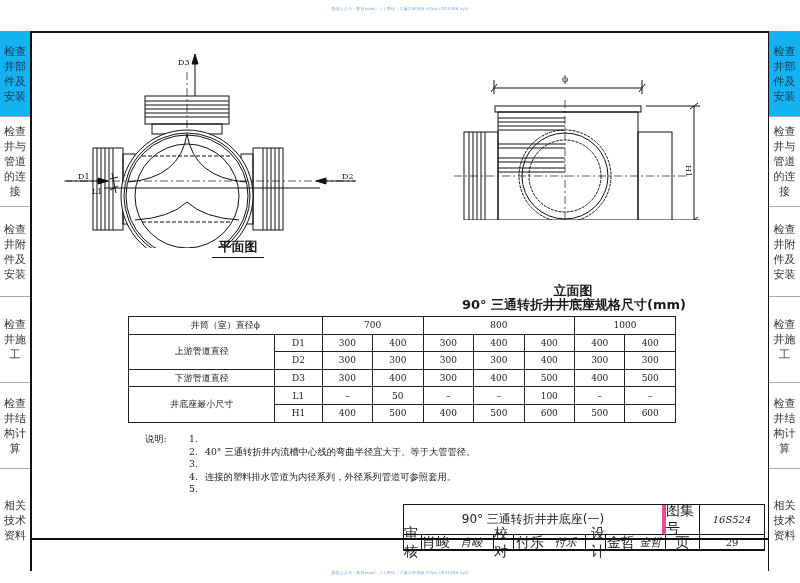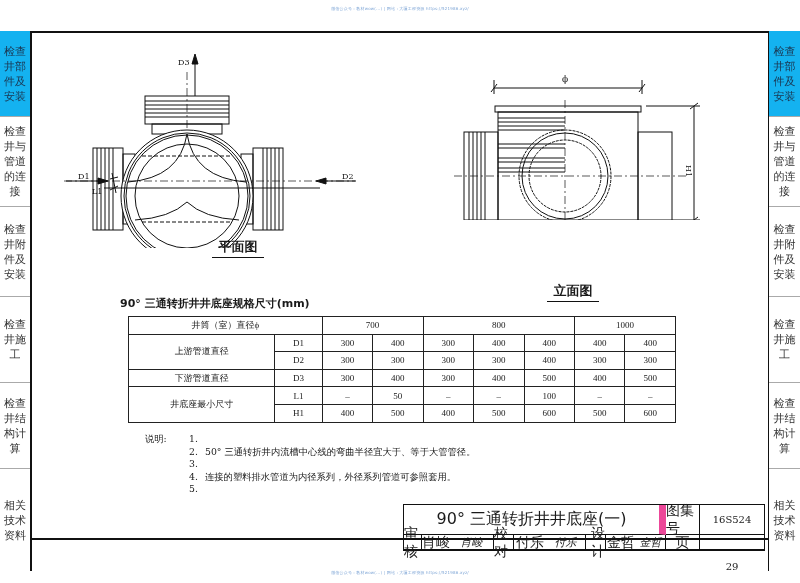--- a/index.html
+++ b/index.html
@@ -23,7 +23,7 @@
   .drawing svg { display: block; }
   .view-label { position: absolute; font-family: "DejaVu Sans", sans-serif; font-size: 13px; font-weight: bold; text-align: center; border-bottom: 1.5px solid #111; padding-bottom: 1px; }
 
-  .table-title { position: absolute; left: 120px; top: 296px; width: 540px; text-align: left; font-family: "DejaVu Sans", sans-serif; font-size: 11px; font-weight: bold; }
+  .table-title { position: absolute; left: 146px; top: 296px; width: 540px; text-align: right; font-family: "DejaVu Sans", sans-serif; font-size: 13px; font-weight: bold; }
   table.spec { position: absolute; left: 128px; top: 316px; width: 548px; border-collapse: collapse; font-size: 9px; font-family: Liberation Serif, serif; }
   table.spec td { border: 1px solid #222; text-align: center; height: 17.6px; padding: 0; }
   table.spec { border: 1.6px solid #222; }

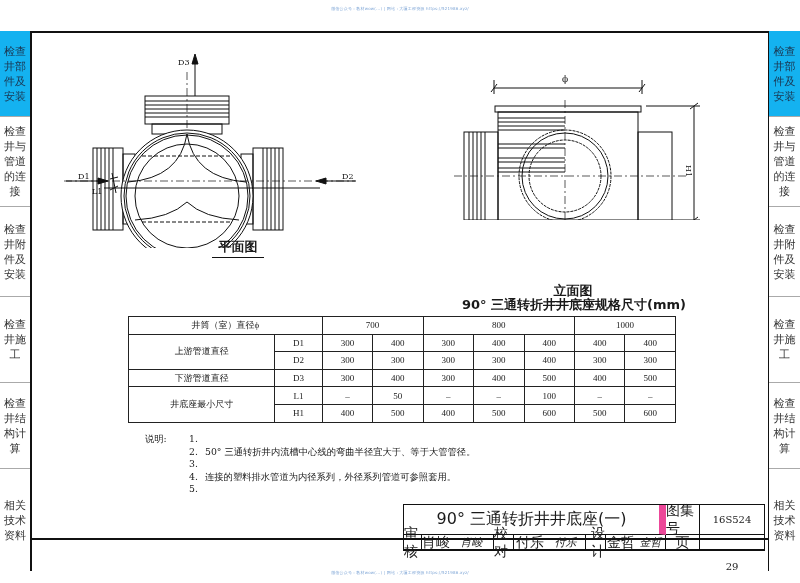--- a/index.html
+++ b/index.html
@@ -24,7 +24,7 @@
   .view-label { position: absolute; font-family: "DejaVu Sans", sans-serif; font-size: 13px; font-weight: bold; text-align: center; border-bottom: 1.5px solid #111; padding-bottom: 1px; }
 
   .table-title { position: absolute; left: 146px; top: 296px; width: 540px; text-align: right; font-family: "DejaVu Sans", sans-serif; font-size: 13px; font-weight: bold; }
-  table.spec { position: absolute; left: 128px; top: 316px; width: 548px; border-collapse: collapse; font-size: 9px; font-family: Liberation Serif, serif; }
+  table.spec { position: absolute; left: 128px; top: 316px; width: 548px; border-collapse: collapse; font-size: 9px; }
   table.spec td { border: 1px solid #222; text-align: center; height: 17.6px; padding: 0; }
   table.spec { border: 1.6px solid #222; }
 

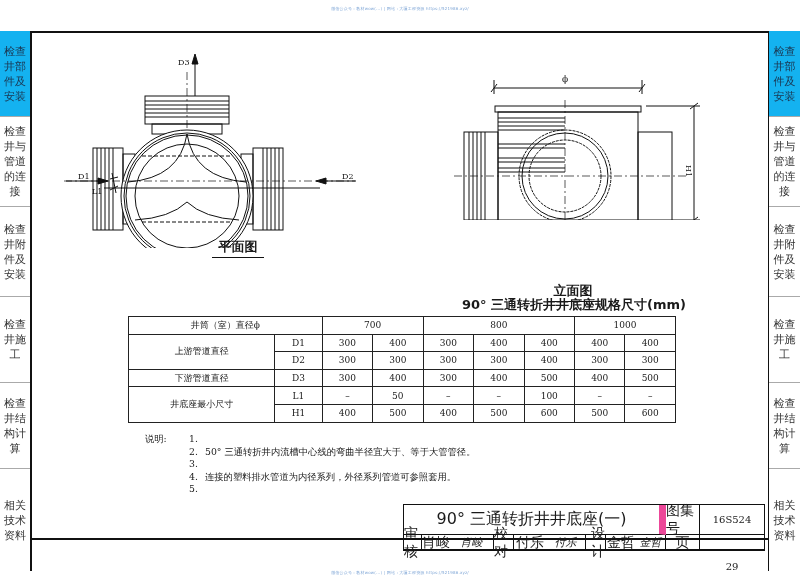--- a/index.html
+++ b/index.html
@@ -287,7 +287,7 @@
   <div class="row">
       <span class="lbl"></span>
       <span class="num">2.</span>
-      <span>50° 三通转折井内流槽中心线的弯曲半径宜大于、等于大管管径。</span>
+      <span>40° 三通转折井内流槽中心线的弯曲半径宜大于、等于大管管径。</span>
     </div>
   <div class="row">
       <span class="lbl"></span>

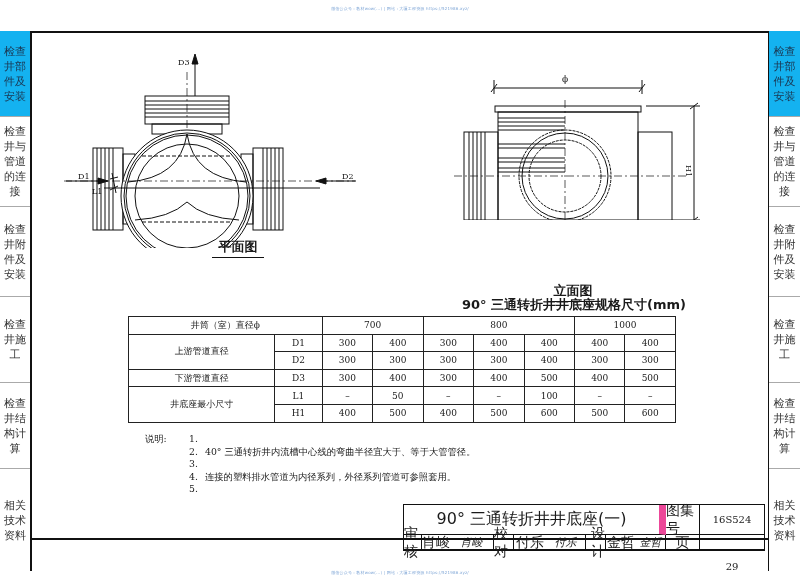--- a/index.html
+++ b/index.html
@@ -34,7 +34,7 @@
   .notes .num { width: 16px; }
 
   .titleblock { position: absolute; left: 403px; top: 504px; width: 362px; height: 47px; border: 1.5px solid #111; border-bottom: 2px solid #111; }
-  .tb-main { position: absolute; left: 0; top: 0; width: 262px; height: 30px; border-right: 7px solid #ec4899; border-bottom: 1px solid #111; display: flex; align-items: center; justify-content: center; font-family: "DejaVu Sans", sans-serif; font-size: 16px; }
+  .tb-main { position: absolute; left: 0; top: 0; width: 262px; height: 30px; border-right: 4px solid #ec4899; border-bottom: 1px solid #111; display: flex; align-items: center; justify-content: center; font-family: "DejaVu Sans", sans-serif; font-size: 12px; }
   .tb-cell { position: absolute; display: flex; align-items: center; justify-content: center; font-size: 14px; border-right: 1px solid #111; }
   .tb-cell.big { font-size: 10px; }
   .sig { font-family: "DejaVu Serif", serif; font-style: italic; font-size: 11px; }

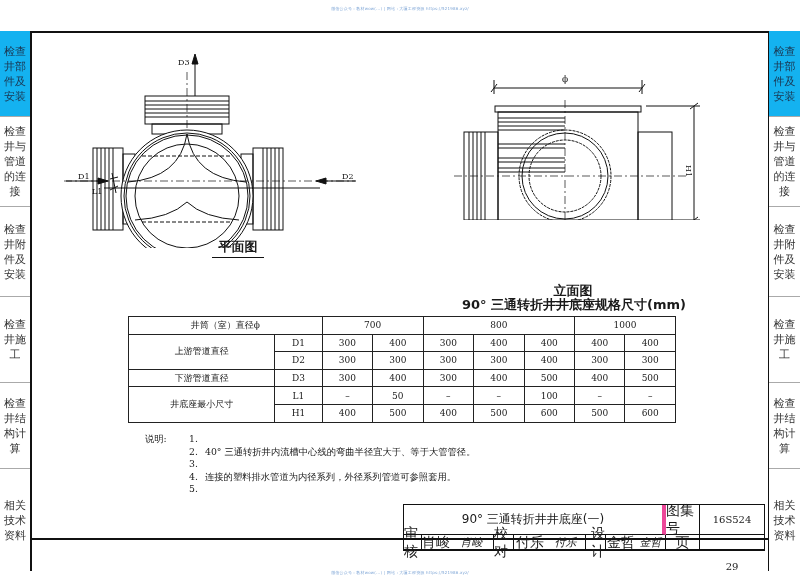--- a/index.html
+++ b/index.html
@@ -307,7 +307,7 @@
 <div class="titleblock">
   <div class="tb-main">90° 三通转折井井底座(一)</div>
   <div class="tb-cell" style="left:262px;top:0;width:34px;height:30px;border-bottom:1px solid #111;">图集号</div>
-  <div class="tb-cell big" style="left:296px;top:0;width:64px;height:30px;border-right:none;border-bottom:1px solid #111;">16S524</div>
+  <div class="tb-cell big" style="left:296px;top:0;width:64px;height:30px;border-right:none;border-bottom:1px solid #111;font-style:italic;">16S524</div>
 
   <div class="tb-cell" style="left:0;top:30px;width:18px;height:15px;">审核</div>
   <div class="tb-cell" style="left:18px;top:30px;width:28px;height:15px;border-right:none;">肖峻</div>

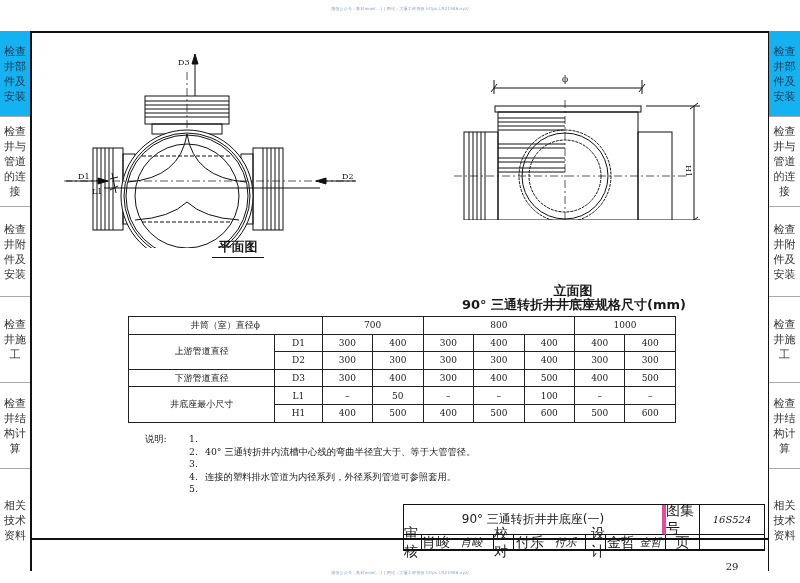--- a/index.html
+++ b/index.html
@@ -319,7 +319,7 @@
   <div class="tb-cell" style="left:202px;top:30px;width:30px;height:15px;border-right:none;">金哲</div>
   <div class="tb-cell sig" style="left:232px;top:30px;width:30px;height:15px;">金哲</div>
   <div class="tb-cell" style="left:262px;top:30px;width:34px;height:15px;">页</div>
-  <div class="tb-cell big" style="left:296px;top:30px;width:64px;height:15px;border-right:none;margin-top:24px;">29</div>
+  <div class="tb-cell big" style="left:296px;top:30px;width:64px;height:15px;border-right:none;">29</div>
 </div>
 
 <div class="watermark bottom">微信公众号：教材wow(...) | 网站：大疆工程资源 https://521986.xyz/</div>

